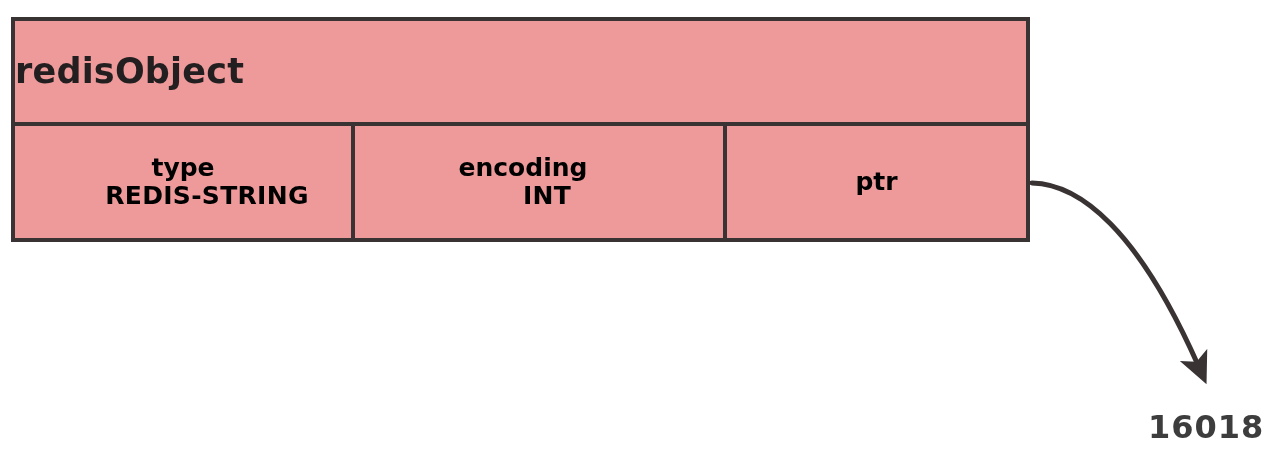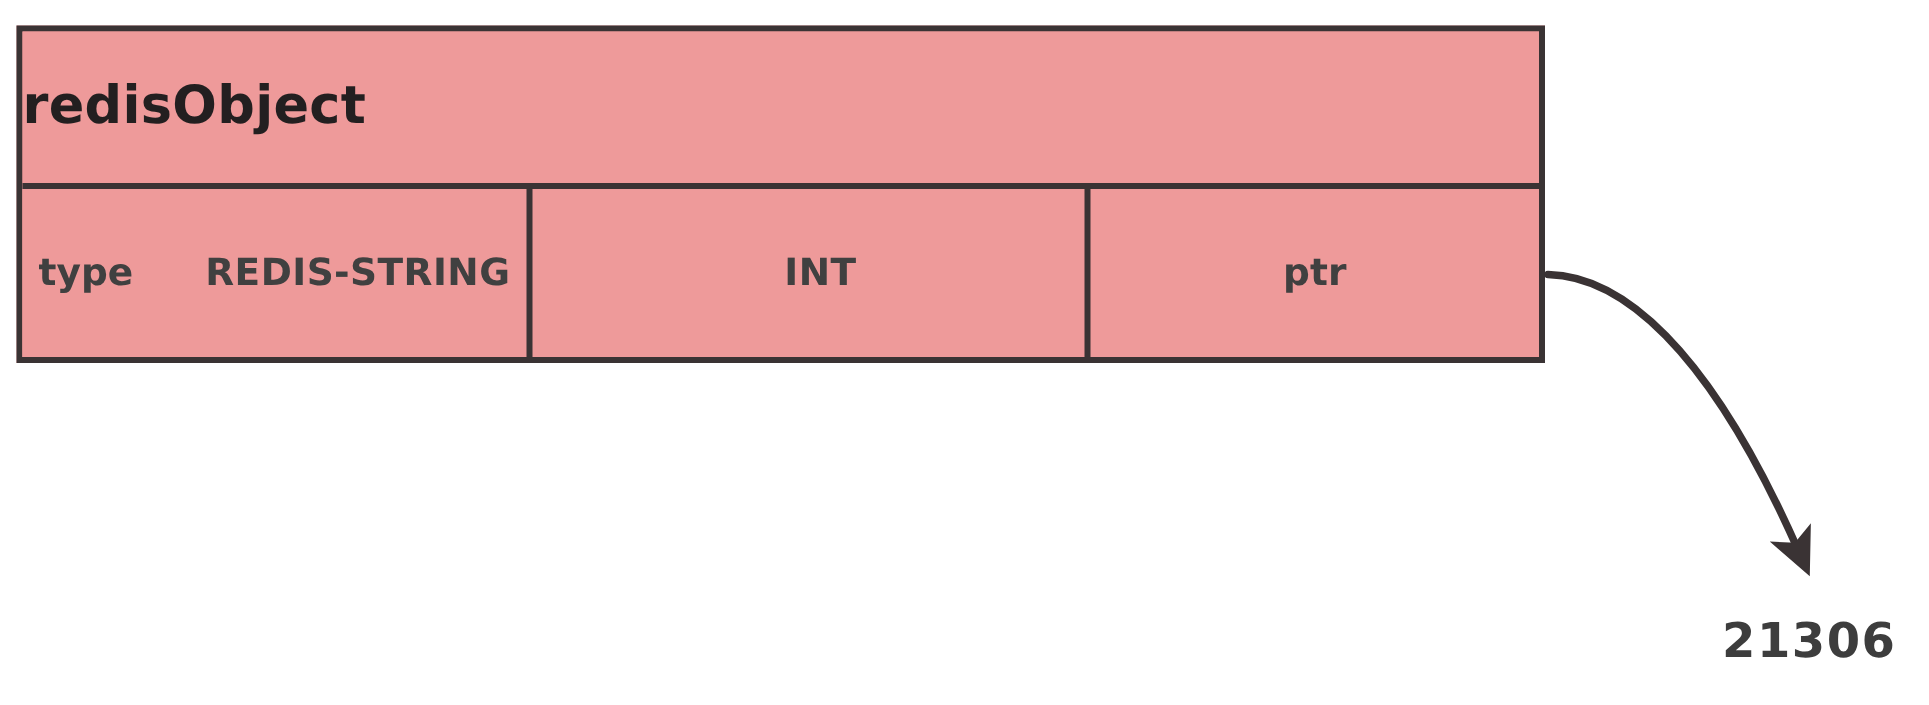--- a/index.html
+++ b/index.html
@@ -56,10 +56,10 @@
   .field {
     box-sizing: border-box;
     display: flex;
-    flex-direction: row;
+    flex-direction: column;
     align-items: center;
     justify-content: center;
-    color: #404040;
+    color: #000000;
     text-align: center;
     background: #ee9a9a;
   }

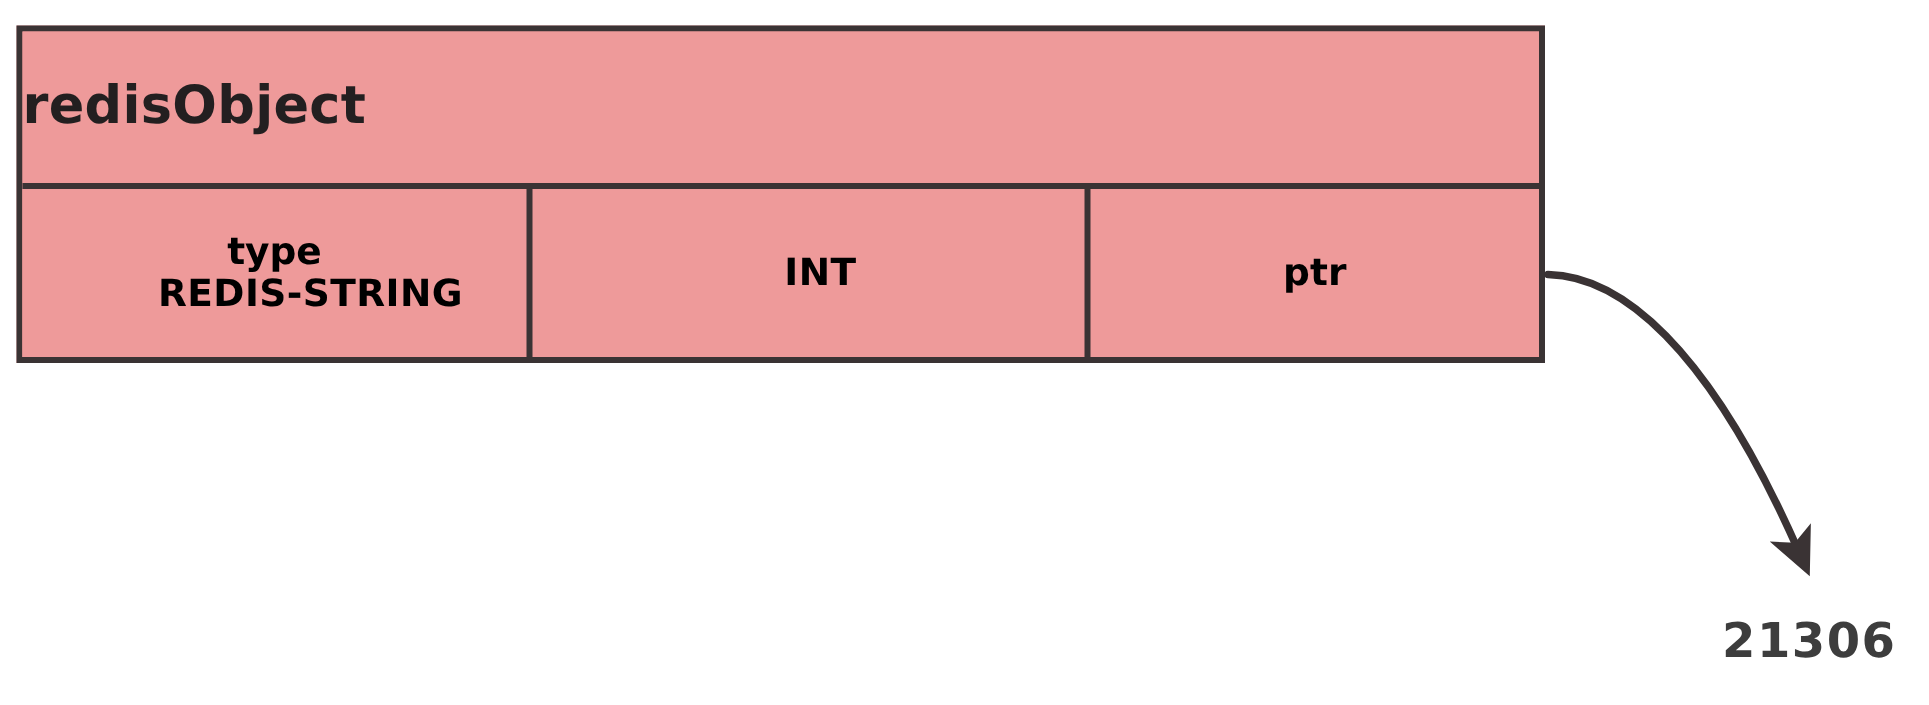--- a/index.html
+++ b/index.html
@@ -129,6 +129,7 @@
       </div>
 
       <div class="field field-encoding">
+        <div class="field-line1">encoding</div>
         <div class="field-line2">INT</div>
       </div>
 

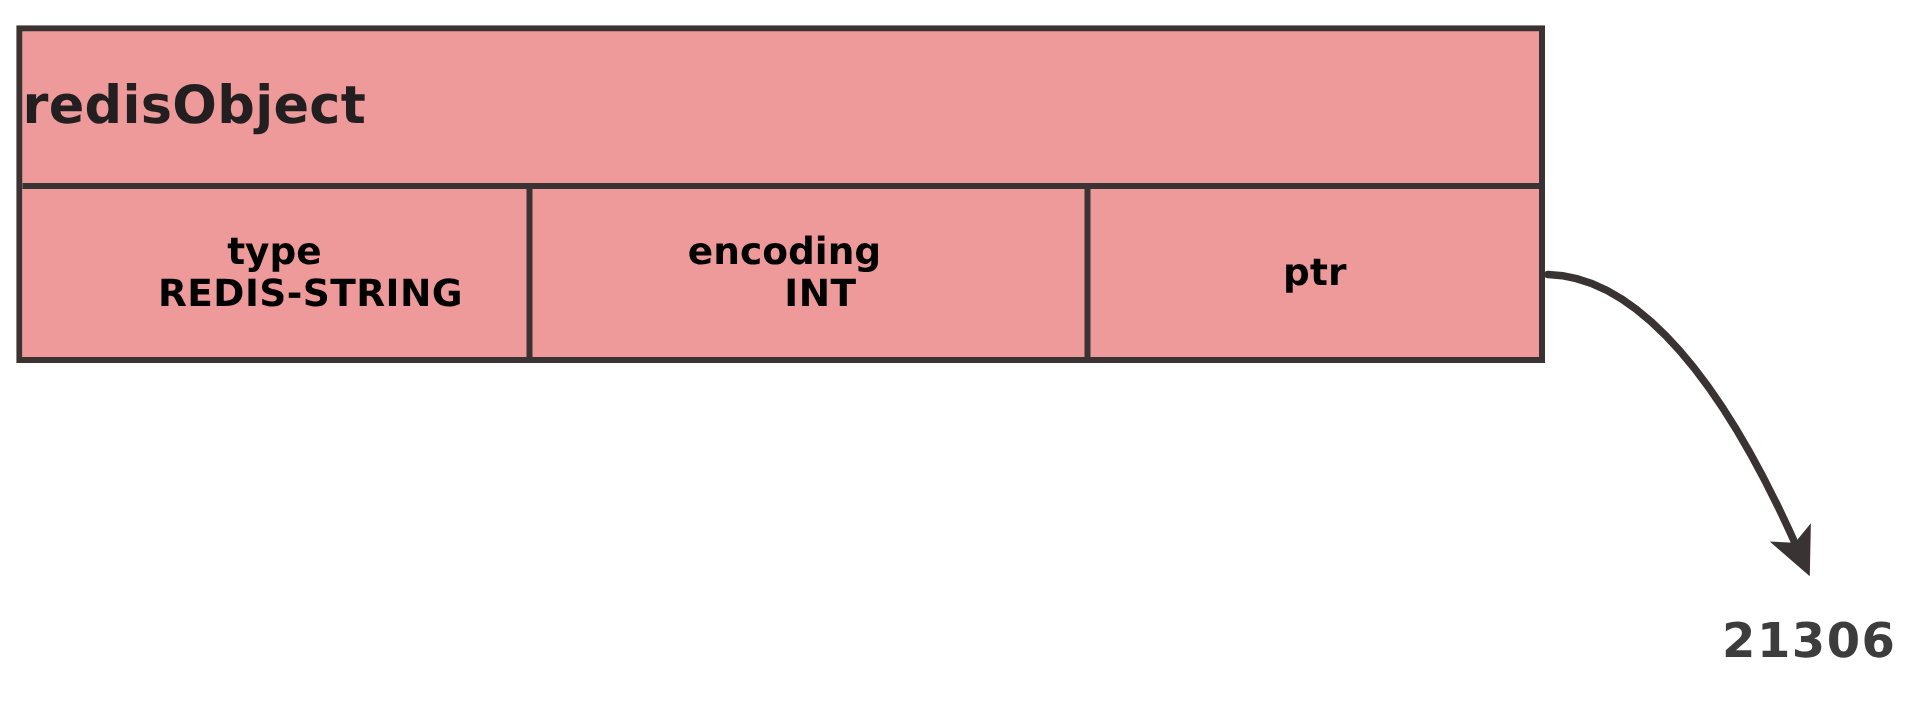--- a/index.html
+++ b/index.html
@@ -149,7 +149,7 @@
     <path d="M 12 23 C 60 24, 118 70, 178 205" fill="none" stroke="#3a3334" stroke-width="5" stroke-linecap="round" marker-end="url(#arrowhead)"></path>
   </svg>
 
-  <div class="target-value">21306</div>
+  <div class="target-value">16018</div>
 
 </div>
 

